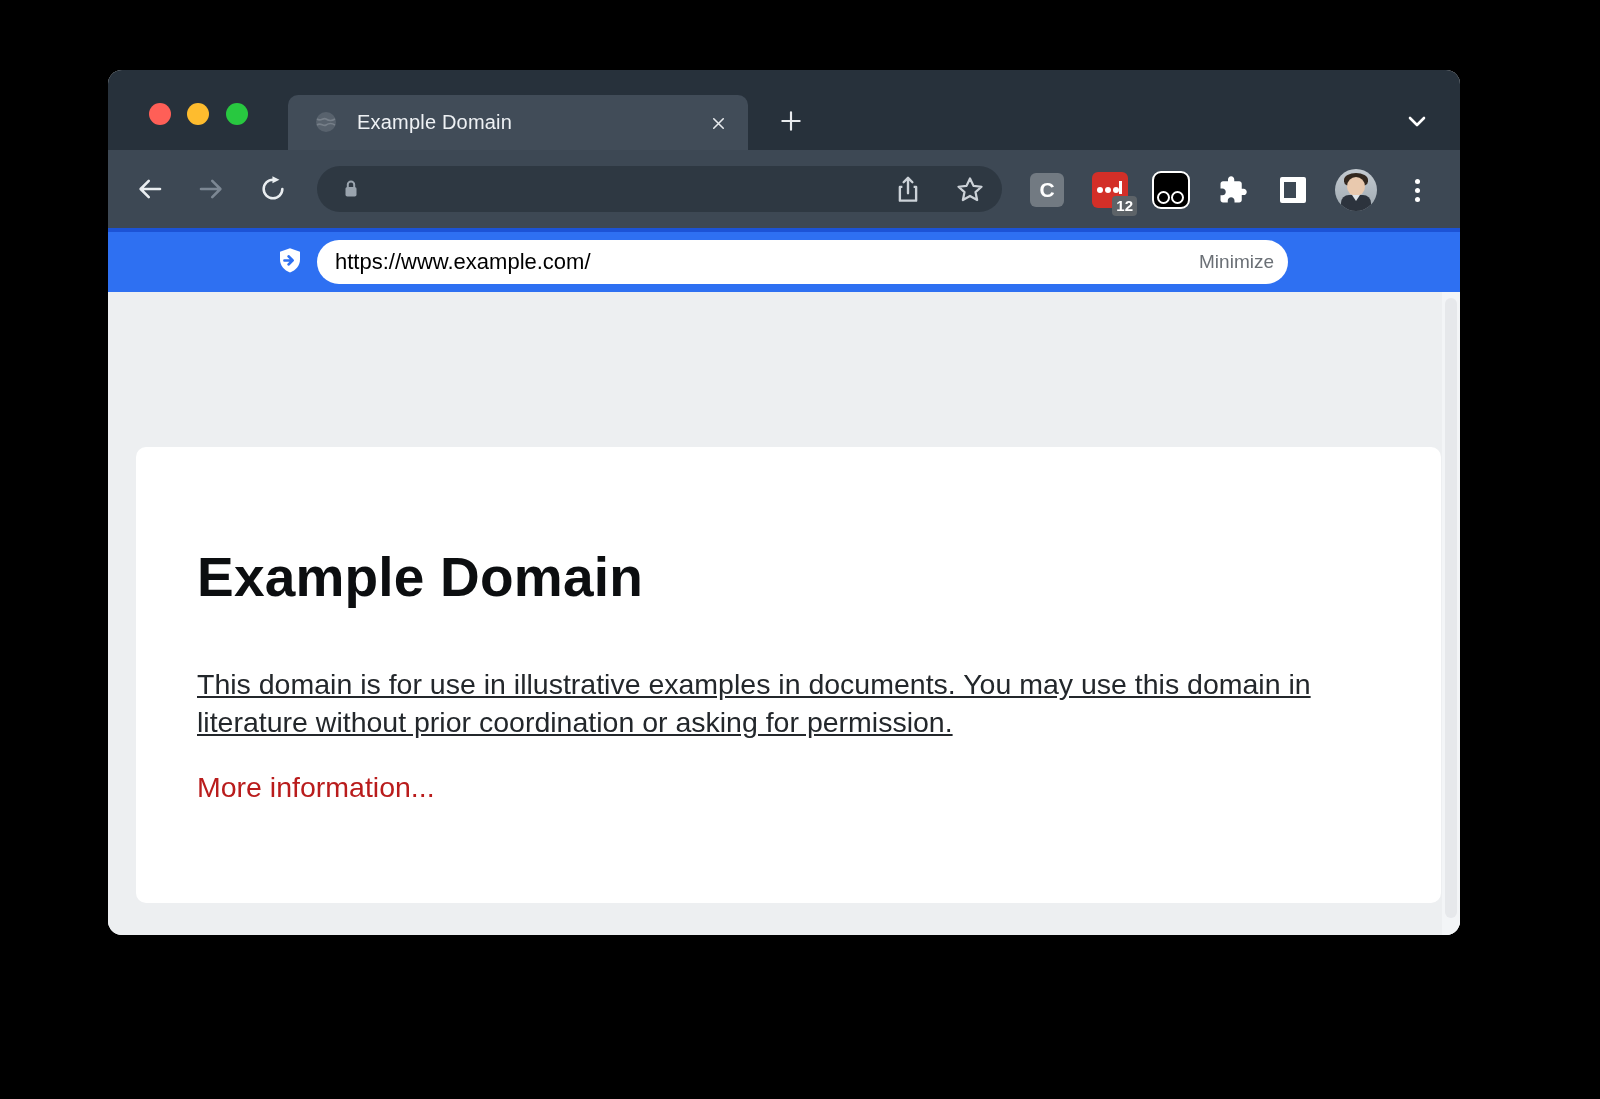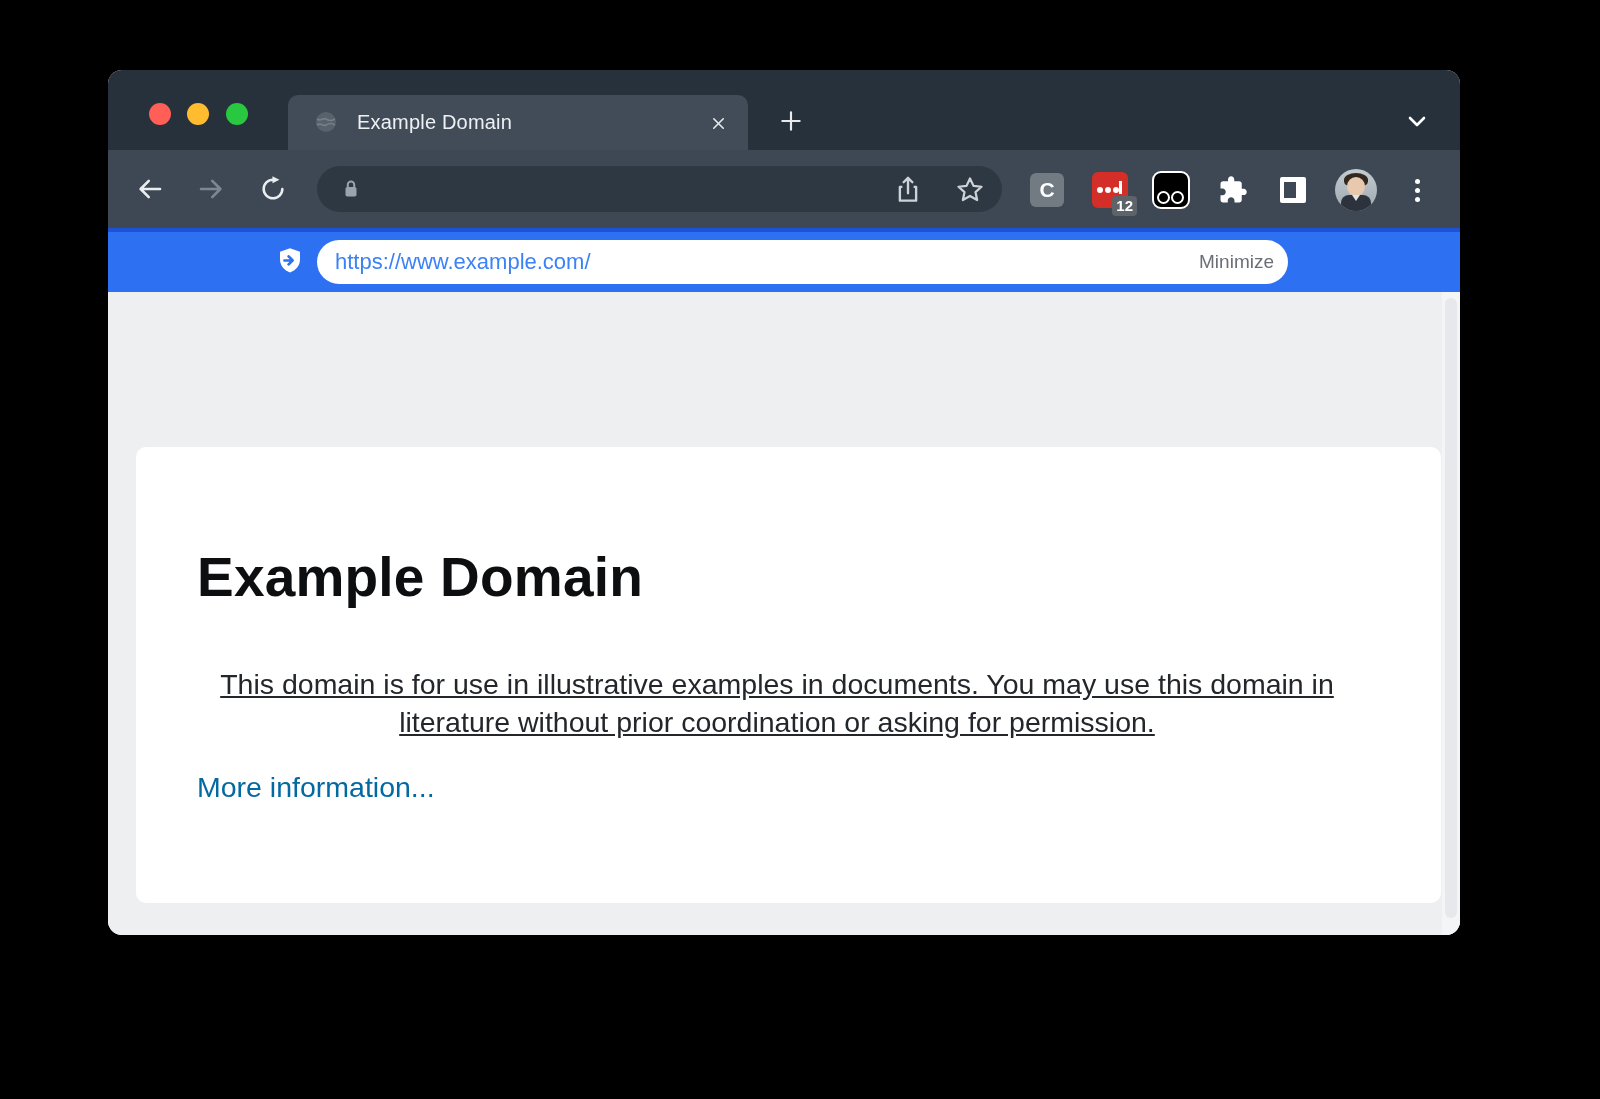--- a/index.html
+++ b/index.html
@@ -4,7 +4,7 @@
 <style>
   html,body{margin:0;padding:0;background:#000;}
   .canvas{position:relative;width:1600px;height:1099px;background:#000;overflow:hidden;
-          font-family:"Liberation Sans","DejaVu Sans",sans-serif;text-align:center;}
+          font-family:"Liberation Sans","DejaVu Sans",sans-serif;}
   .window{position:absolute;left:108px;top:70px;width:1352px;height:865px;border-radius:14px;
           overflow:hidden;background:#edeff1;}
 

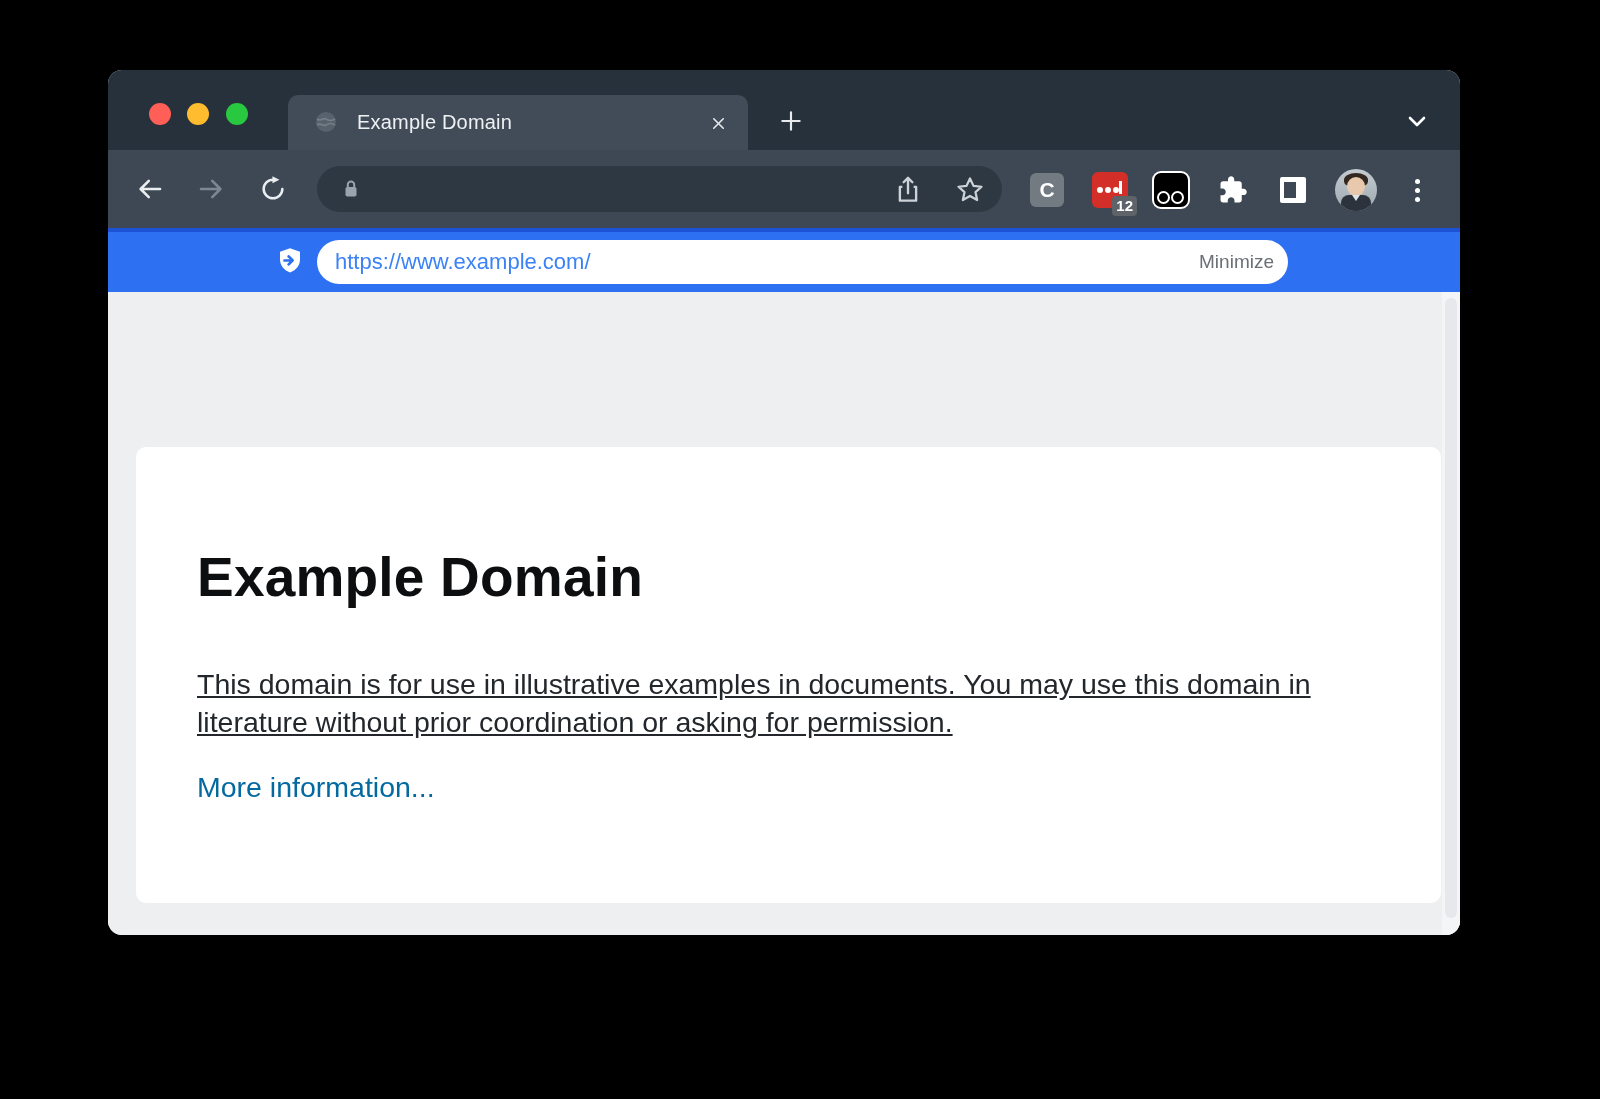--- a/index.html
+++ b/index.html
@@ -78,7 +78,7 @@
   .banner-input{position:absolute;left:209px;top:8px;width:971px;height:44px;background:#fff;
           border-radius:22px;display:flex;align-items:center;}
   .banner-url{position:absolute;left:18px;top:0;height:44px;display:flex;align-items:center;
-          color:#3b82f6;font-size:22px;}
+          color:#000000;font-size:22px;}
   .banner-min{position:absolute;right:14px;top:0;height:44px;display:flex;align-items:center;
           color:#6b7076;font-size:19px;}
 

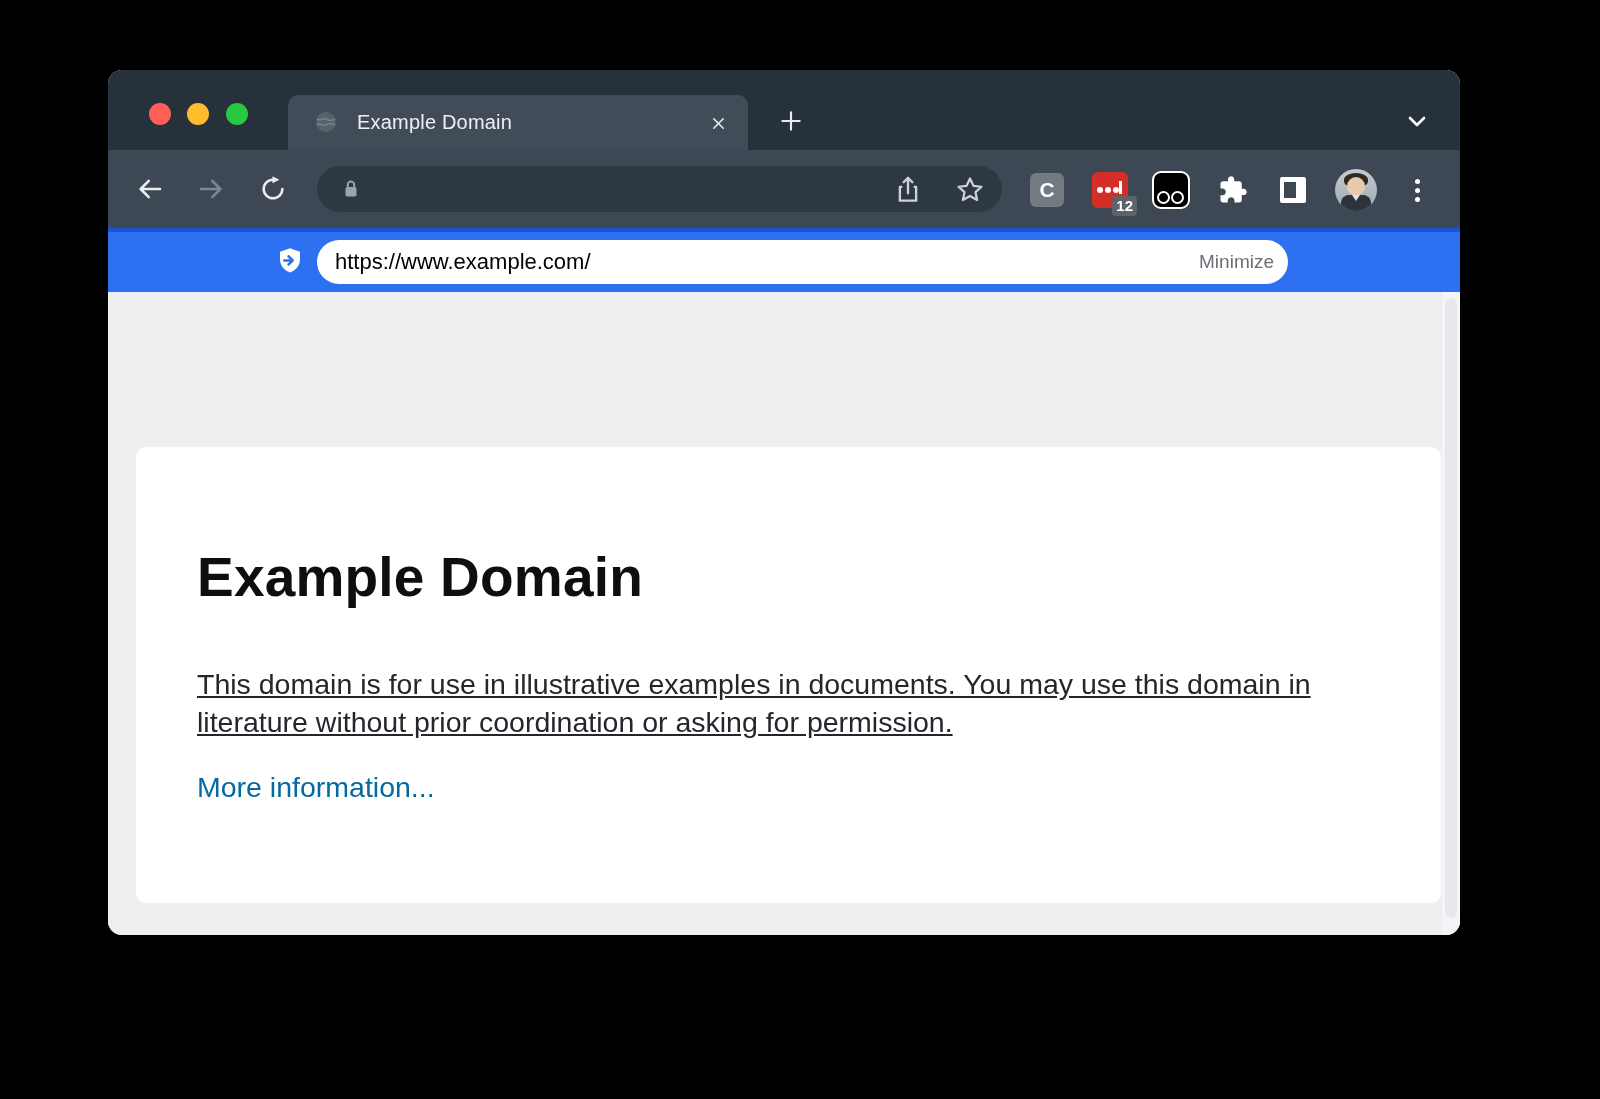--- a/index.html
+++ b/index.html
@@ -89,7 +89,7 @@
   .card{position:absolute;left:28px;top:155px;width:1305px;height:456px;background:#fff;border-radius:10px;}
   .h1{position:absolute;left:61px;top:98px;font-size:55px;font-weight:bold;color:#0c0e10;letter-spacing:.2px;}
   .para{position:absolute;left:61px;top:218px;width:1160px;font-size:28.5px;line-height:38px;color:#23272b;text-decoration:underline;}
-  .link{position:absolute;left:61px;top:324px;font-size:28.5px;color:#0369a1;text-decoration:none;}
+  .link{position:absolute;left:61px;top:324px;font-size:28.5px;color:#b91c1c;text-decoration:none;}
 </style>
 </head>
 <body>

